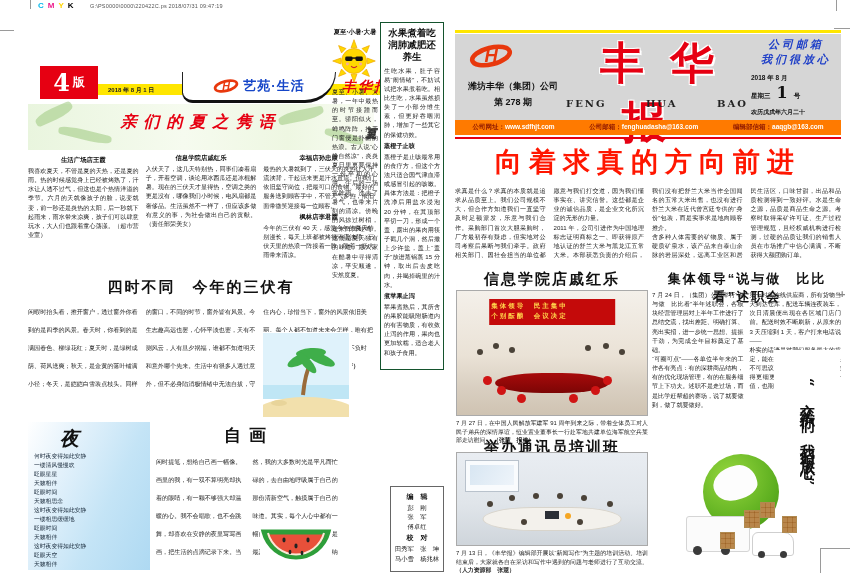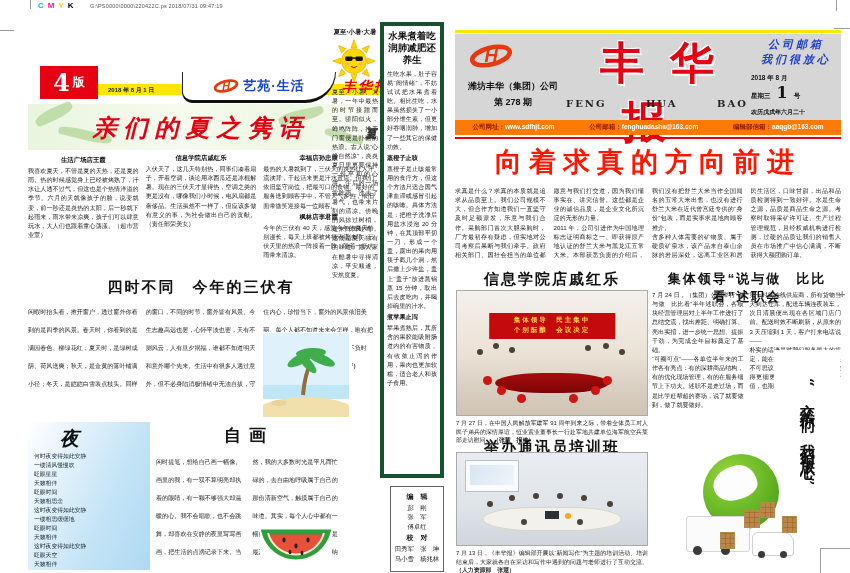--- a/index.html
+++ b/index.html
@@ -61,7 +61,7 @@
   .solar-seal{position:absolute;right:1px;top:92px;writing-mode:vertical-rl;font-family:"DejaVu Serif",serif;
     font-style:italic;font-weight:bold;font-size:11px;color:#333;}
 
-  .fruitbox{position:absolute;left:370px;top:2px;width:64px;height:456px;border:4px solid #14532d;
+  .fruitbox{position:absolute;left:370px;top:2px;width:64px;height:348px;border:1px solid #14532d;
     padding:4px 3px;box-sizing:border-box;overflow:hidden;background:#fff;}
   .fruit-title{font-family:"DejaVu Serif",serif;font-weight:bold;font-size:9.5px;text-align:center;line-height:1.25;}
   .fruit-sub{font-size:6.2px;font-weight:bold;margin:3px 0 1px;}

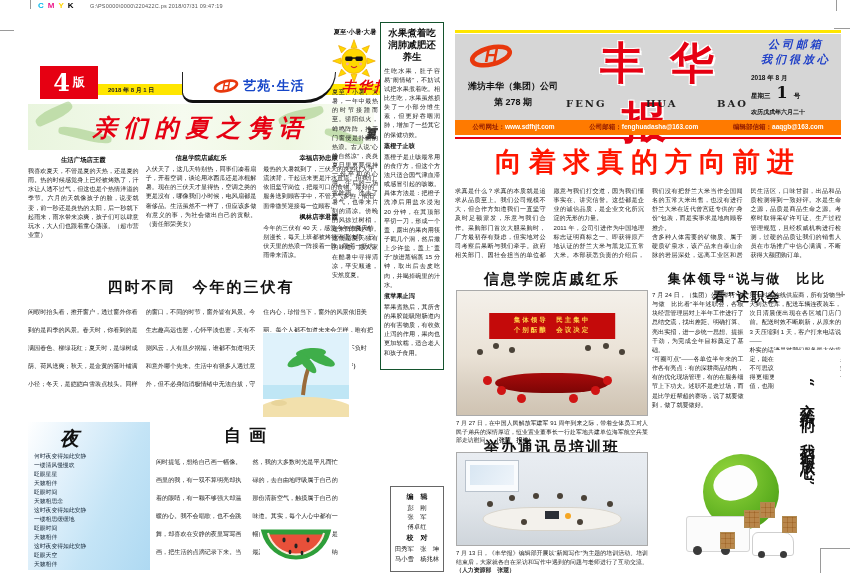--- a/index.html
+++ b/index.html
@@ -34,7 +34,7 @@
     background:linear-gradient(90deg,#e9f5de,#f6fbef 45%,#eef7e2 75%,#f9fcf4);}
   .leaf{position:absolute;background:#9cc87e;opacity:.55;border-radius:50% 4px 50% 4px;}
   .banner-title{position:absolute;left:0;right:0;top:8px;text-align:center;color:#e60012;font-weight:bold;
-    font-style:italic;font-family:"DejaVu Serif",serif;font-size:24px;letter-spacing:7px;}
+    font-style:italic;font-family:"DejaVu Serif",serif;font-size:16px;letter-spacing:7px;}
 
   .feat-text{position:absolute;left:18px;top:134px;width:346px;height:122px;column-count:3;column-gap:7px;}
   .feat-item{break-inside:avoid-column;margin-bottom:3px;}

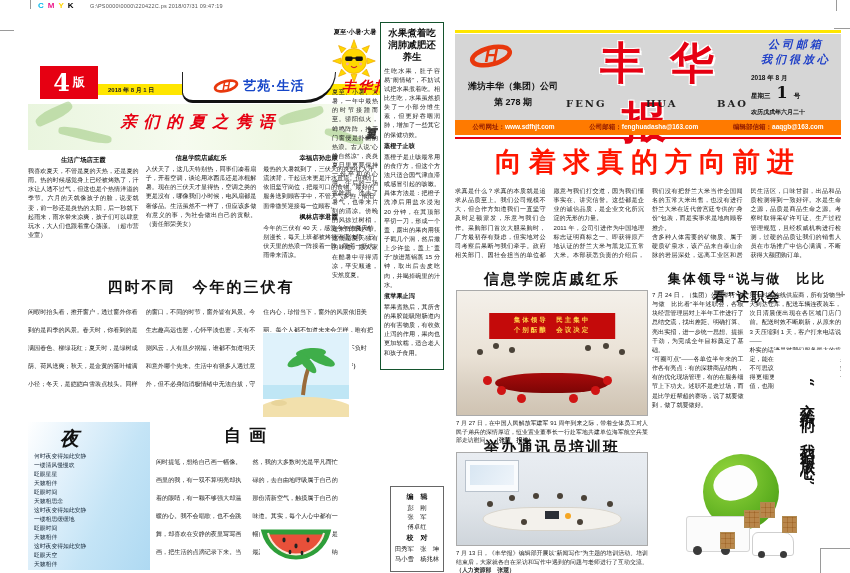--- a/index.html
+++ b/index.html
@@ -107,8 +107,8 @@
   .photo{position:absolute;border:1px solid #aaa;box-sizing:border-box;overflow:hidden;}
   .visit-photo{left:4px;top:276px;width:192px;height:126px;background:linear-gradient(180deg,#f4f0ea 0%,#eae2d6 52%,#d9cfc1 78%,#cfc3b2 100%);}
   .vp-banner{position:absolute;left:50%;top:8px;transform:translateX(-50%);width:64%;background:#c40a0a;
-    color:#ffd24a;font-size:6.5px;font-weight:bold;text-align:center;letter-spacing:2px;padding:3px 2px;
-    font-family:"DejaVu Serif",serif;line-height:1.5;margin-top:14px;}
+    color:#ffd24a;font-size:6.5px;font-weight:bold;letter-spacing:2px;padding:3px 2px;
+    font-family:"DejaVu Serif",serif;line-height:1.5;}
   .vp-table{position:absolute;left:50%;bottom:22px;transform:translateX(-50%);width:60%;height:20px;
     background:linear-gradient(#a80b0b,#7c0505);border-radius:50%/60%;}
   .chair{position:absolute;width:9px;height:9px;border-radius:50%;background:#d01414;}

